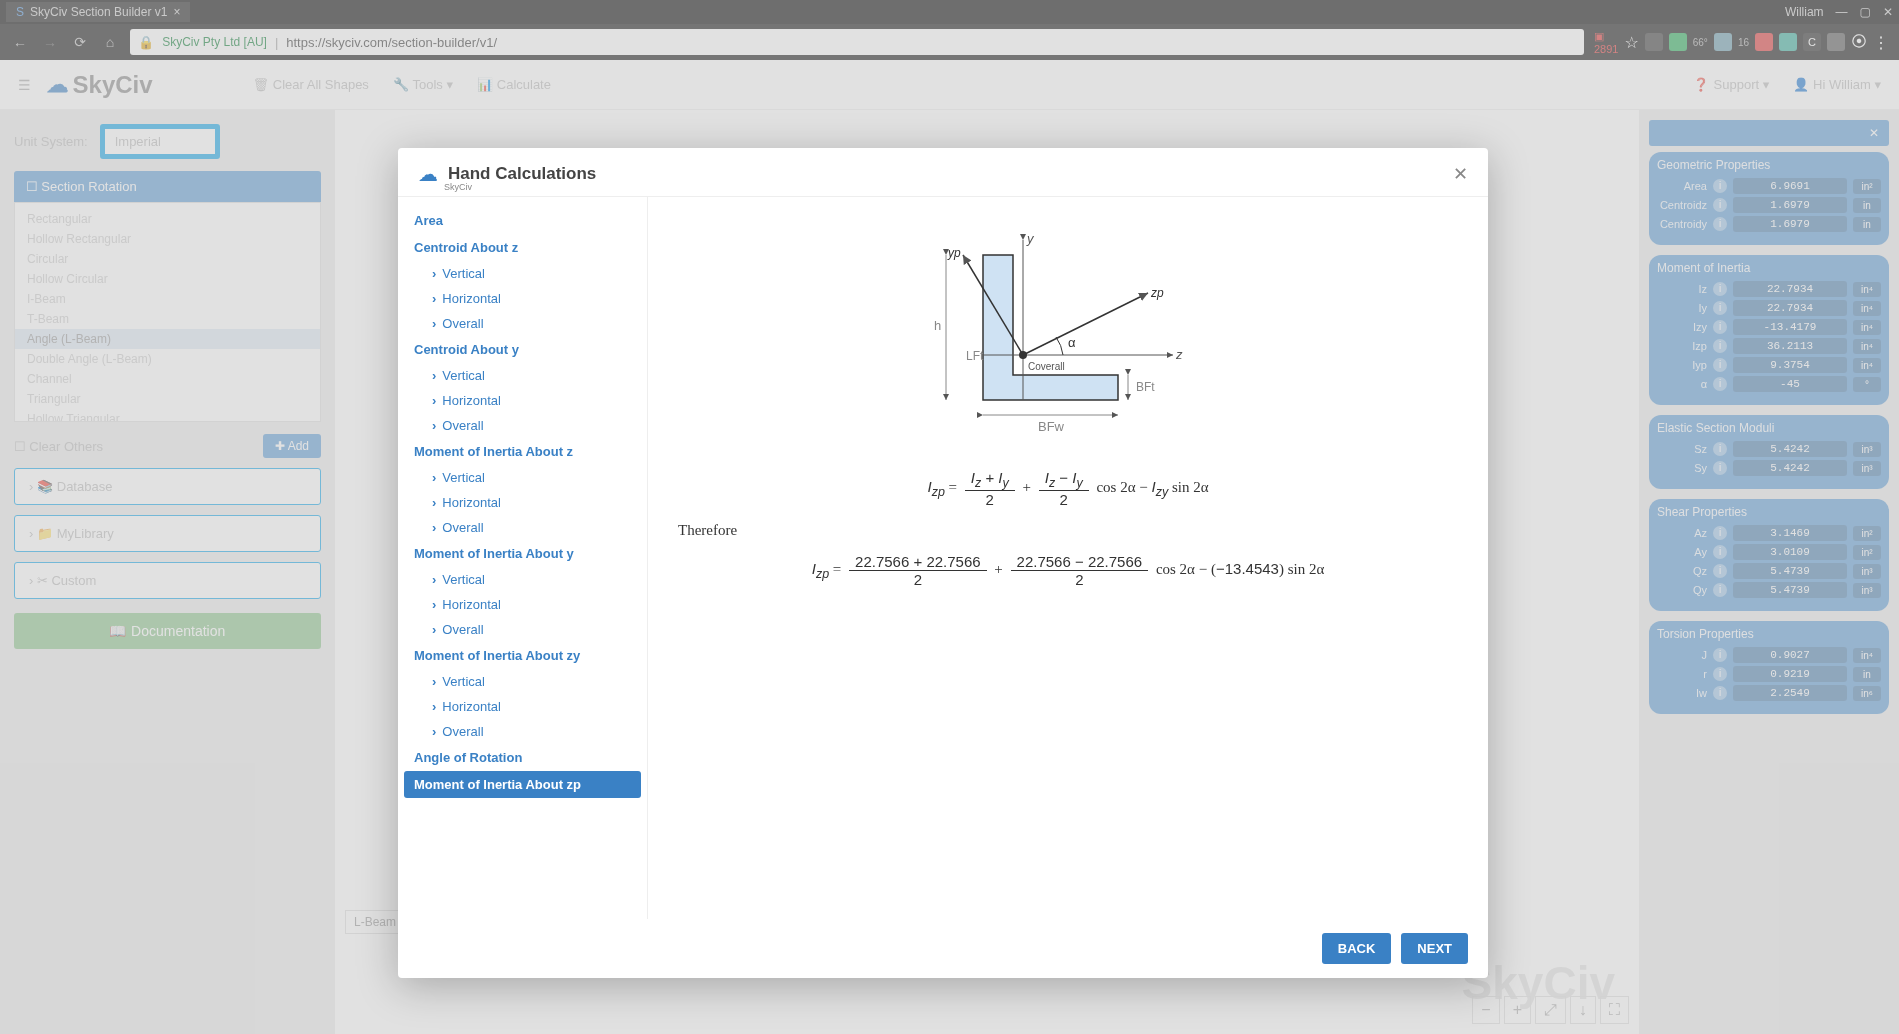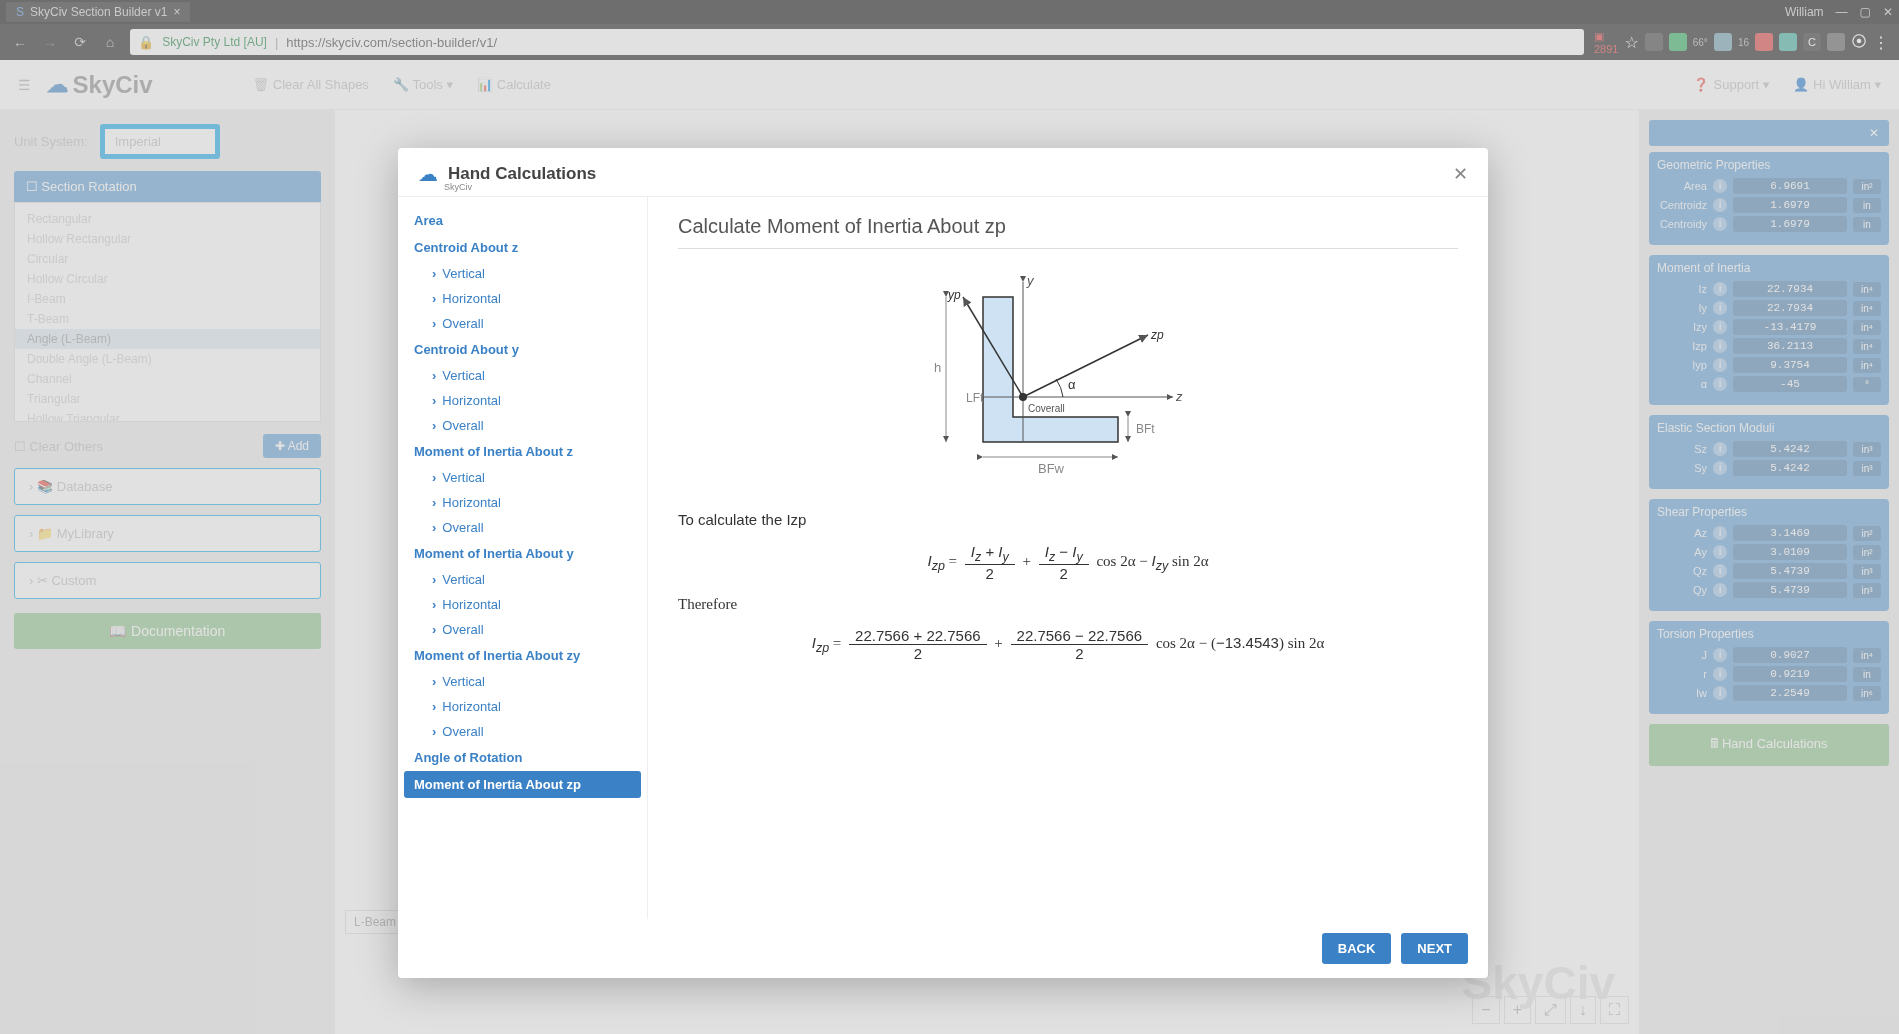--- a/index.html
+++ b/index.html
@@ -49,7 +49,7 @@
 
 .right-panel { width: 260px; background: #eaeaea; padding: 10px; font-size: 12px; }
 .rp-close { background: #5B9BD5; height: 26px; border-radius: 3px; display: flex; align-items: center; justify-content: flex-end; padding: 0 10px; color: #fff; margin-bottom: 6px; }
-.rp-group { background: #5B9BD5; border-radius: 4px; padding: 6px 8px 10px; color: #fff; margin-bottom: 10px; }
+.rp-group { background: #5B9BD5; border-radius: 12px; padding: 6px 8px 10px; color: #fff; margin-bottom: 10px; }
 .rp-group-hdr { font-size: 12px; margin-bottom: 6px; opacity: .95; }
 .rp-row { display: flex; align-items: center; gap: 6px; font-size: 11px; margin: 3px 0; }
 .rp-label { width: 50px; text-align: right; opacity: .9; }

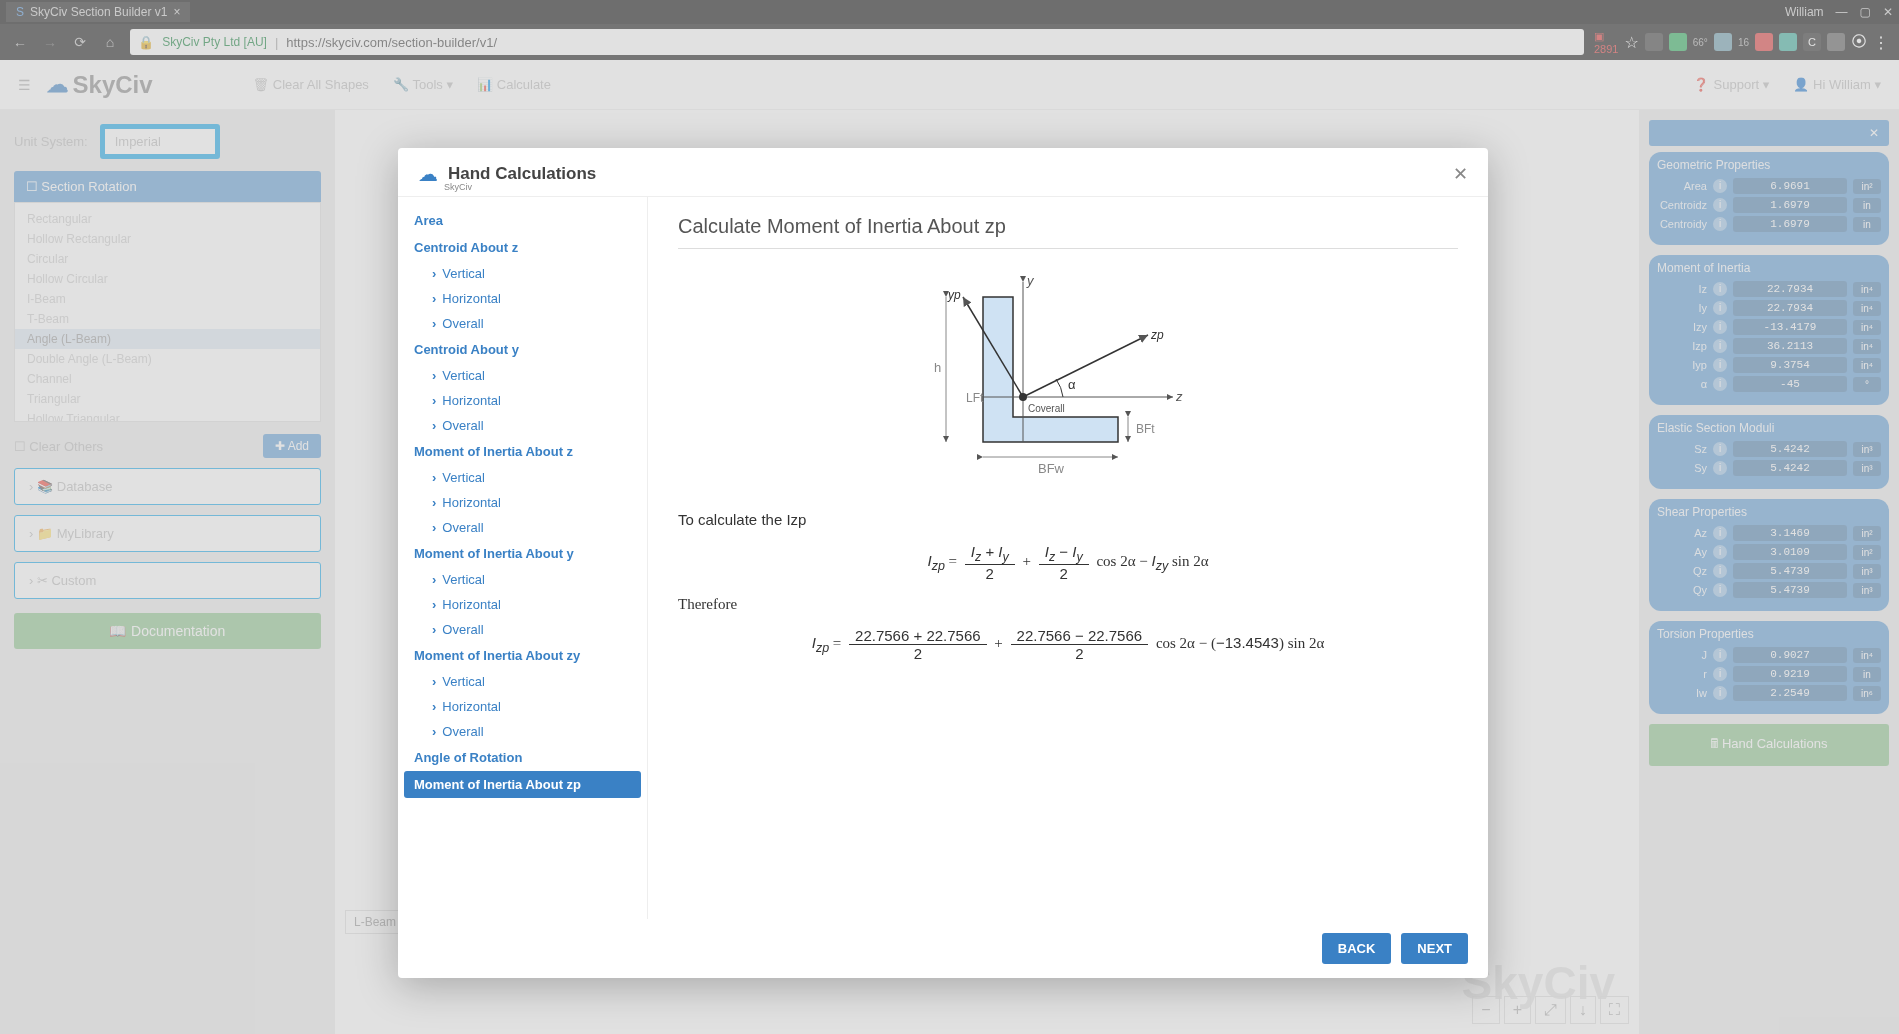--- a/index.html
+++ b/index.html
@@ -358,7 +358,6 @@
         <div class="nav-section active">Moment of Inertia About zp</div>
       </div>
     <div class="modal-content">
-      <h2>Calculate Moment of Inertia About zp</h2>
       <div class="diagram-box">
         <svg width="280" height="220" viewBox="0 0 280 220">
           <defs>

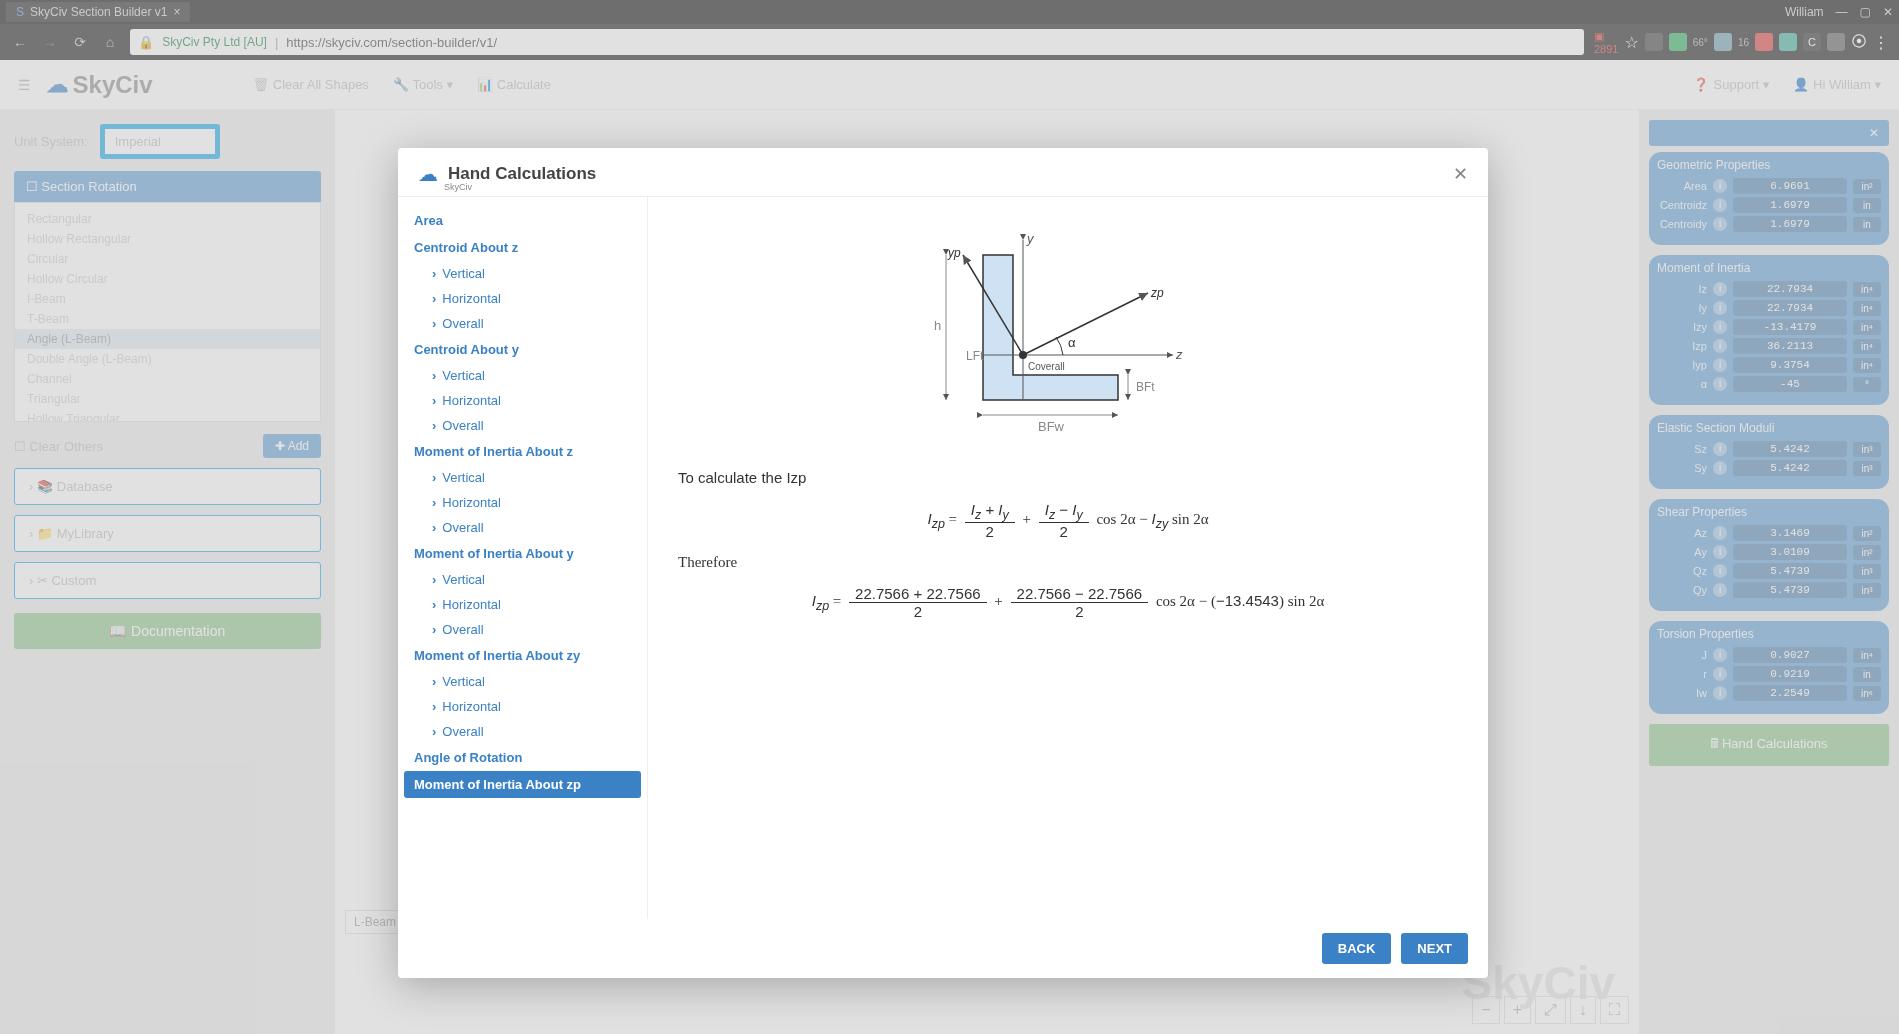--- a/index.html
+++ b/index.html
@@ -398,9 +398,6 @@
           <text x="110" y="206" font-size="13" fill="#888">BFw</text>
         </svg>
       </div>
-      <p class="calc-text">
-        <span>To calculate the Izp</span>
-      </p>
       <div class="calc-formula">
         <i>I<sub>zp</sub></i> =
         <span class="frac"><span class="num"><i>I<sub>z</sub></i> + <i>I<sub>y</sub></i></span><span class="den">2</span></span>

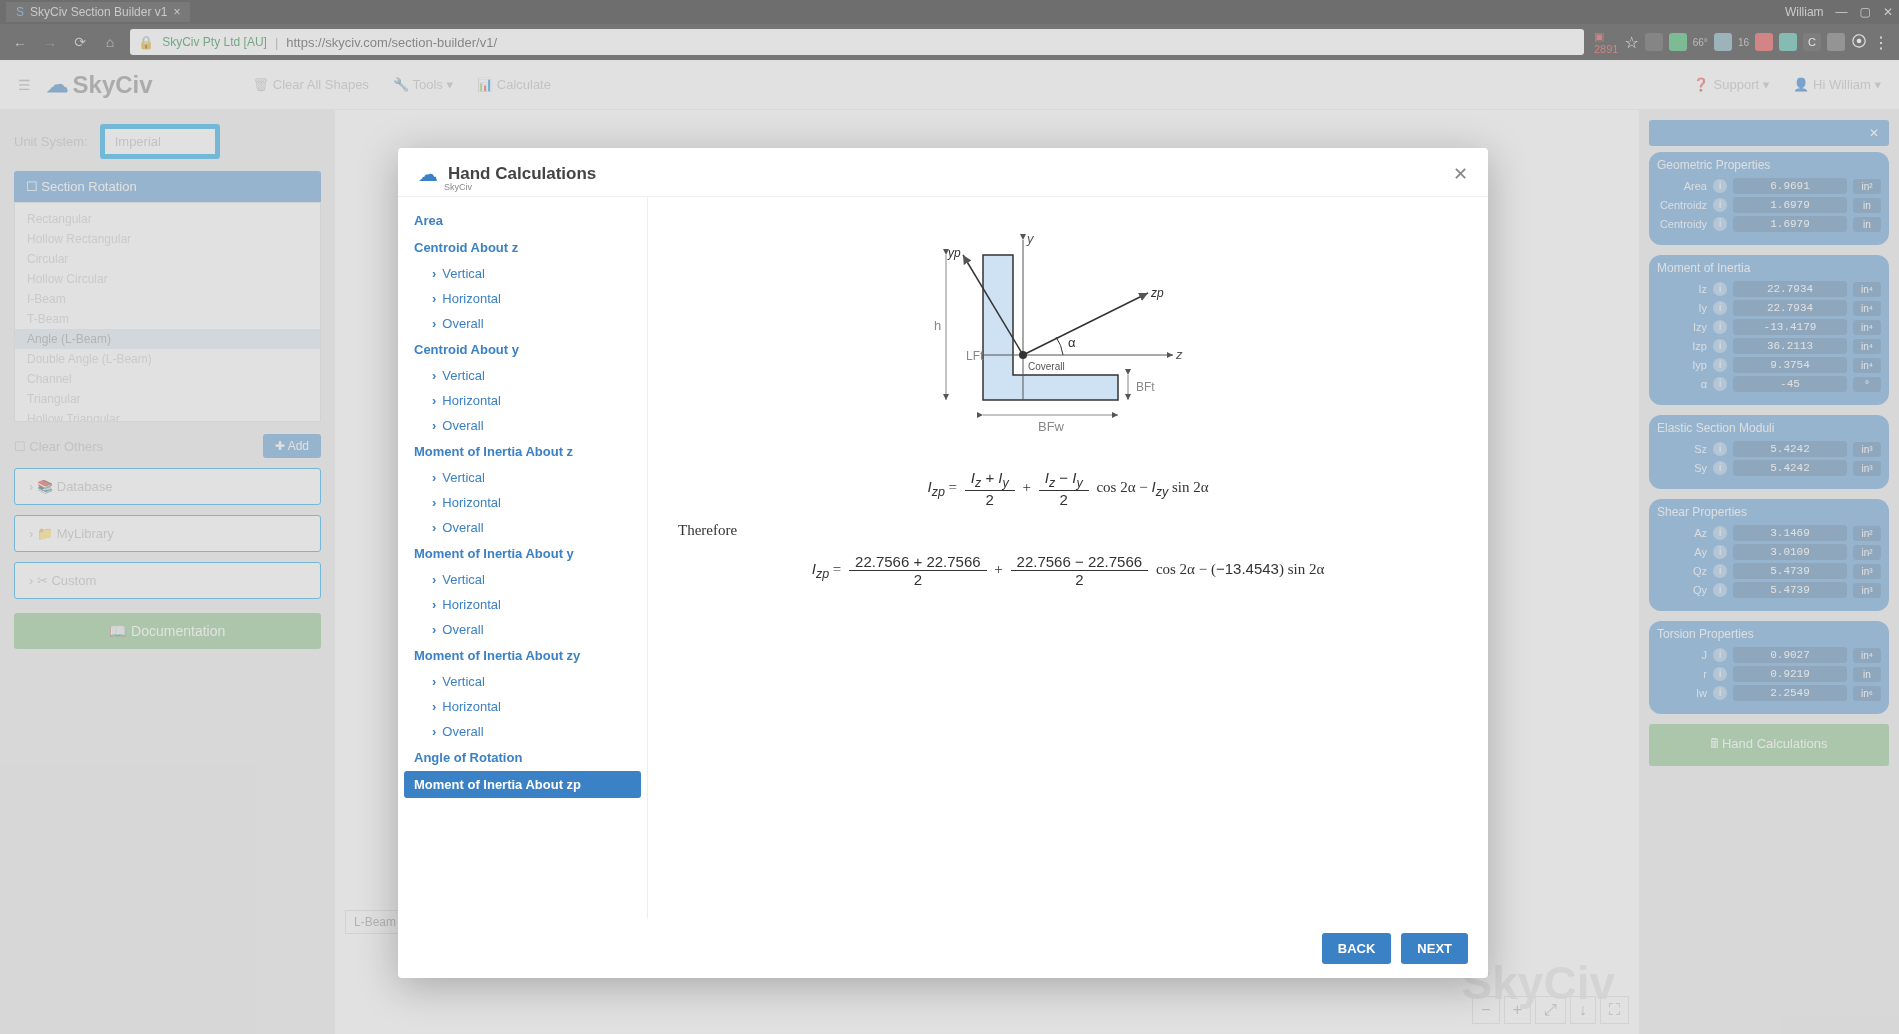--- a/index.html
+++ b/index.html
@@ -319,7 +319,6 @@
           </div>
         </div>
       </div>
-    <div class="rp-hand">🖩 <span>Hand Calculations</span></div>
   </div>
 </div>
 

